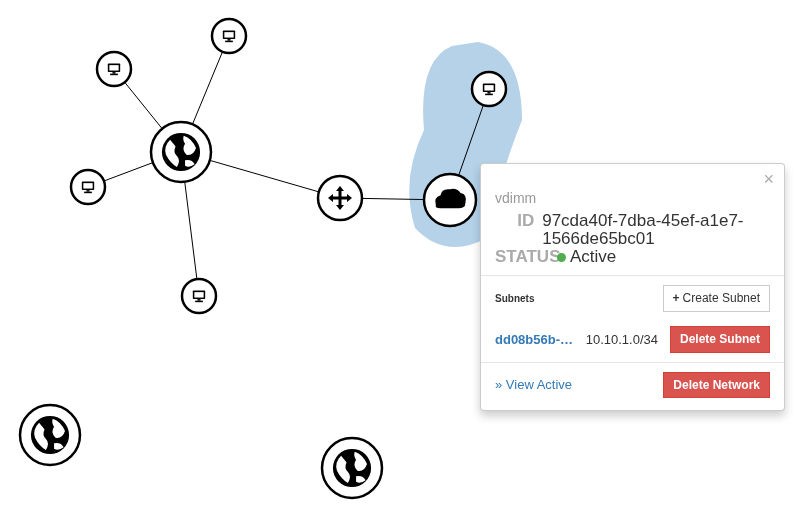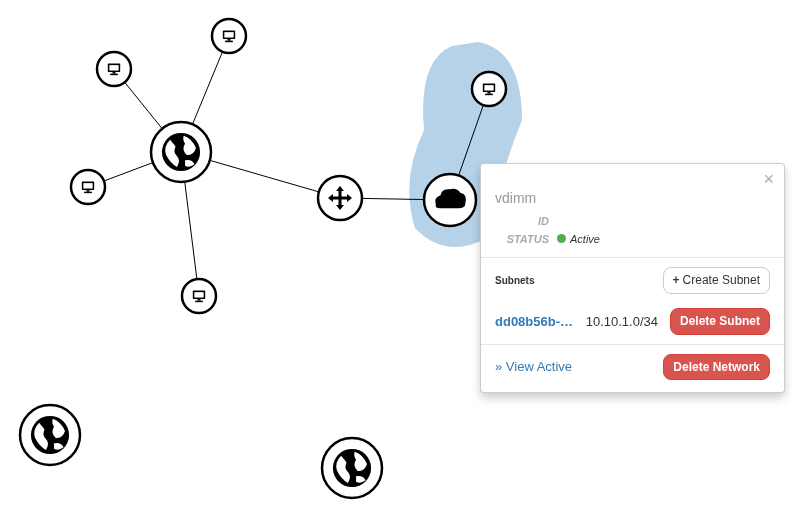--- a/index.html
+++ b/index.html
@@ -59,9 +59,8 @@
   }
   .meta-row {
     display: flex;
-    font-size: 11px;
+    font-size: 17px;
     line-height: 18px;
-    font-style: italic;
   }
   .meta-label {
     width: 54px;

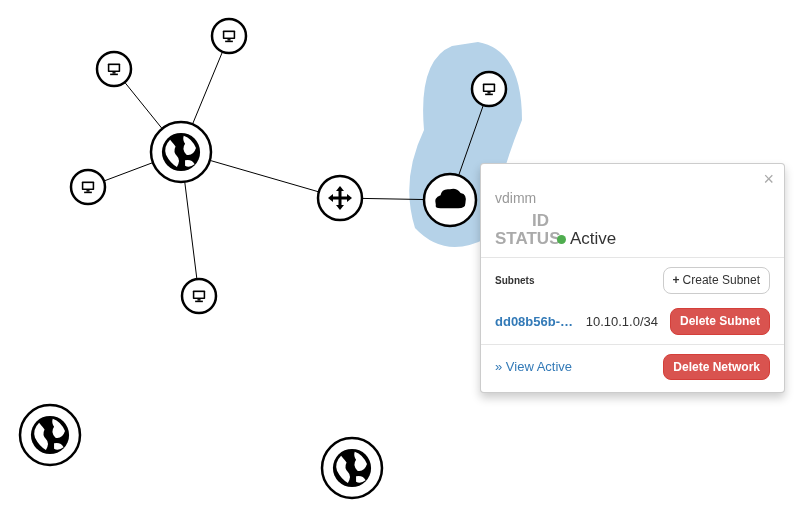--- a/index.html
+++ b/index.html
@@ -243,6 +243,7 @@
 
   <div class="meta-row">
     <div class="meta-label">ID</div>
+    <div class="meta-value">97cda40f-7dba-45ef-a1e7-1566de65bc01</div>
   </div>
   <div class="meta-row">
     <div class="meta-label">STATUS</div>

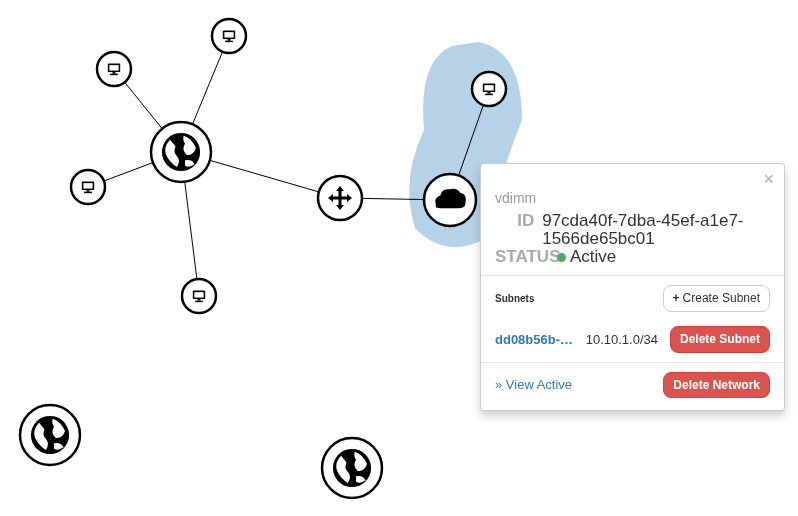--- a/index.html
+++ b/index.html
@@ -99,7 +99,7 @@
     padding: 4px 9px;
     font-size: 12px;
     line-height: 1.4;
-    border-radius: 8px;
+    border-radius: 0;
     border: 1px solid #ccc;
     background: #fff;
     color: #333;

